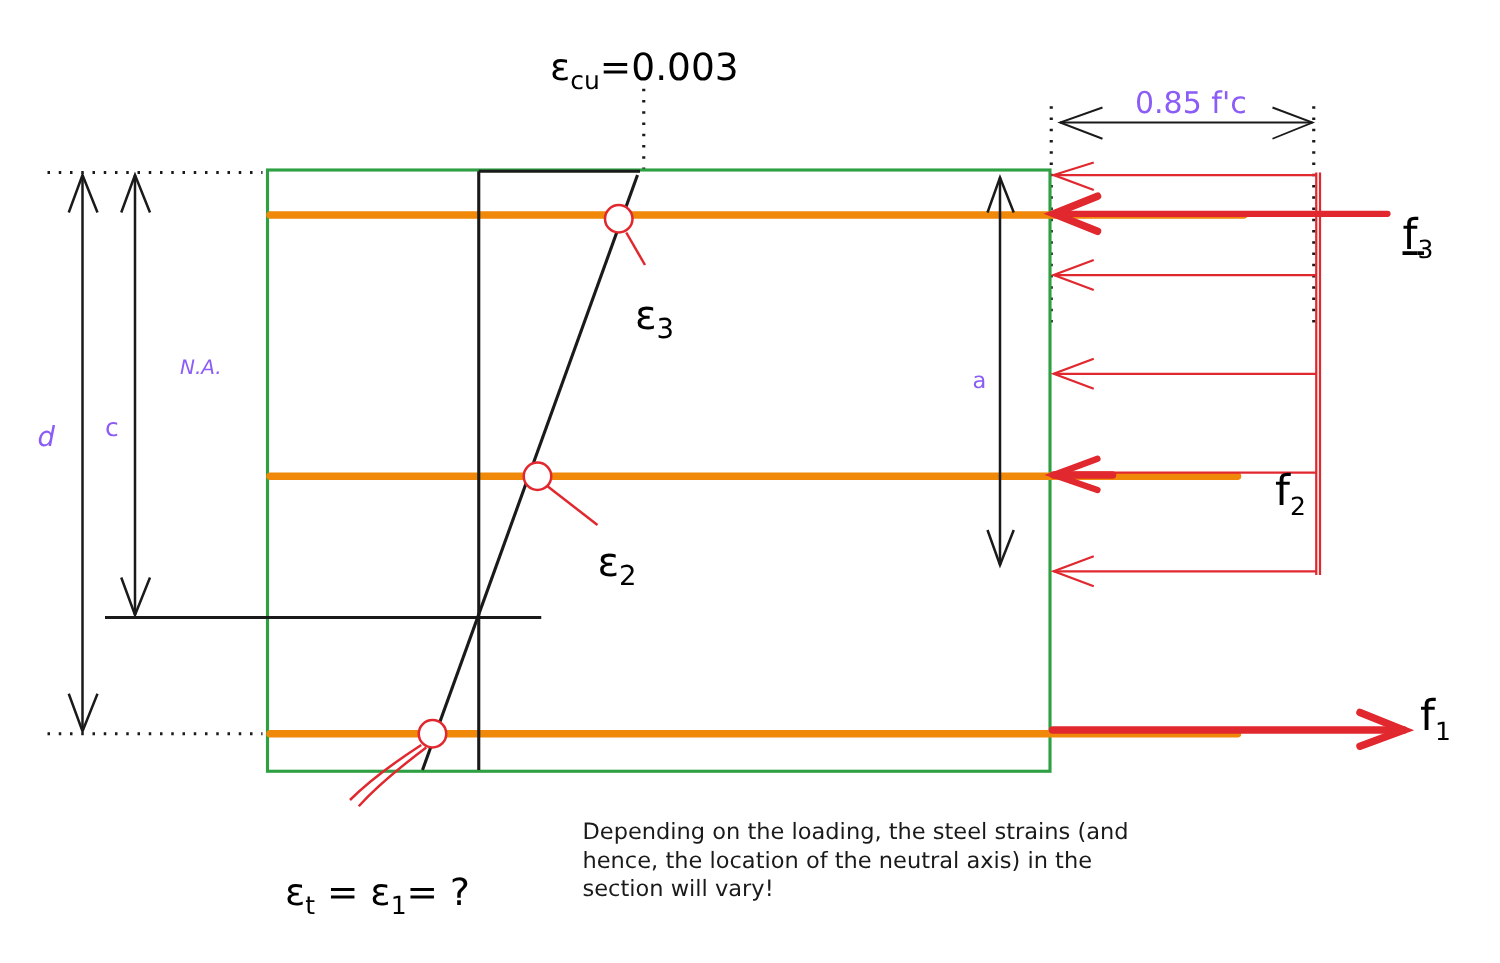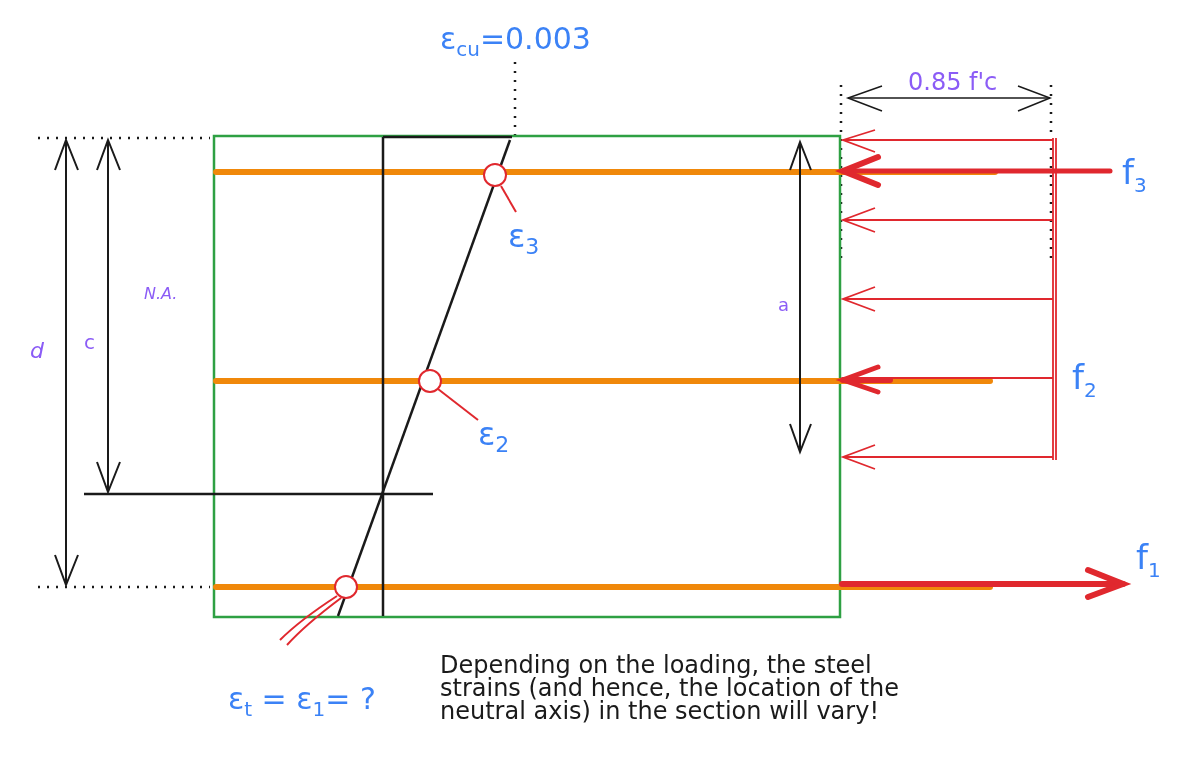--- a/index.html
+++ b/index.html
@@ -7,7 +7,7 @@
            font-family: "DejaVu Sans", sans-serif; }
     #canvas { position: absolute; left: 0; top: 0; width: 1200px; height: 770px; }
     .lbl { position: absolute; white-space: nowrap; line-height: 1; }
-    .red { color: #3b82f6; }
+    .red { color: #000000; margin-top: 16px; }
     .blk { color: #8b5cf6; }
     .note { position: absolute; left: 440px; top: 654px; width: 460px;
             font-size: 24px; line-height: 23px; color: #1a1a1a; }

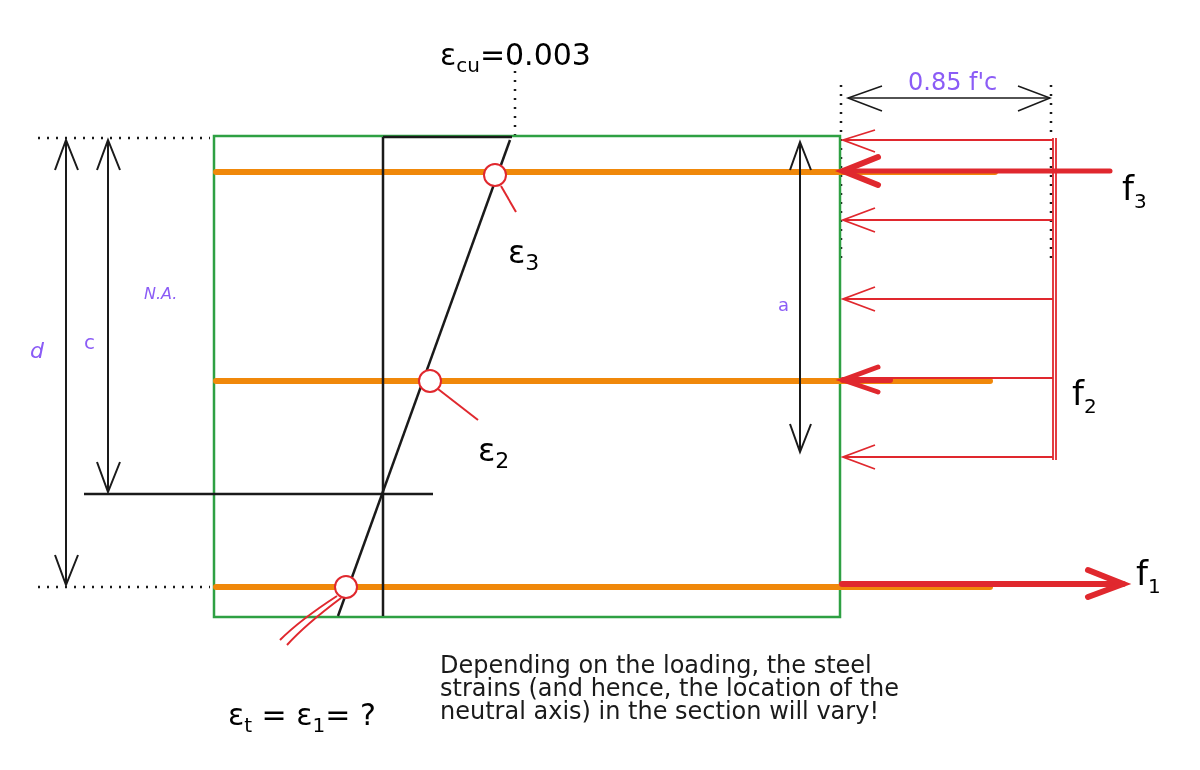--- a/index.html
+++ b/index.html
@@ -101,7 +101,7 @@
 
 <div class="lbl blk" style="left:908px; top:70px; font-size:24px;">0.85 f'c</div>
 
-<div class="lbl red" style="left:1122px; top:155px; font-size:34px;">
+<div class="lbl red" style="left:1122px; top:155px; font-size:34px;text-decoration:underline;">
   <span>f</span><sub style="font-size:20px;">3</sub>
 </div>
 

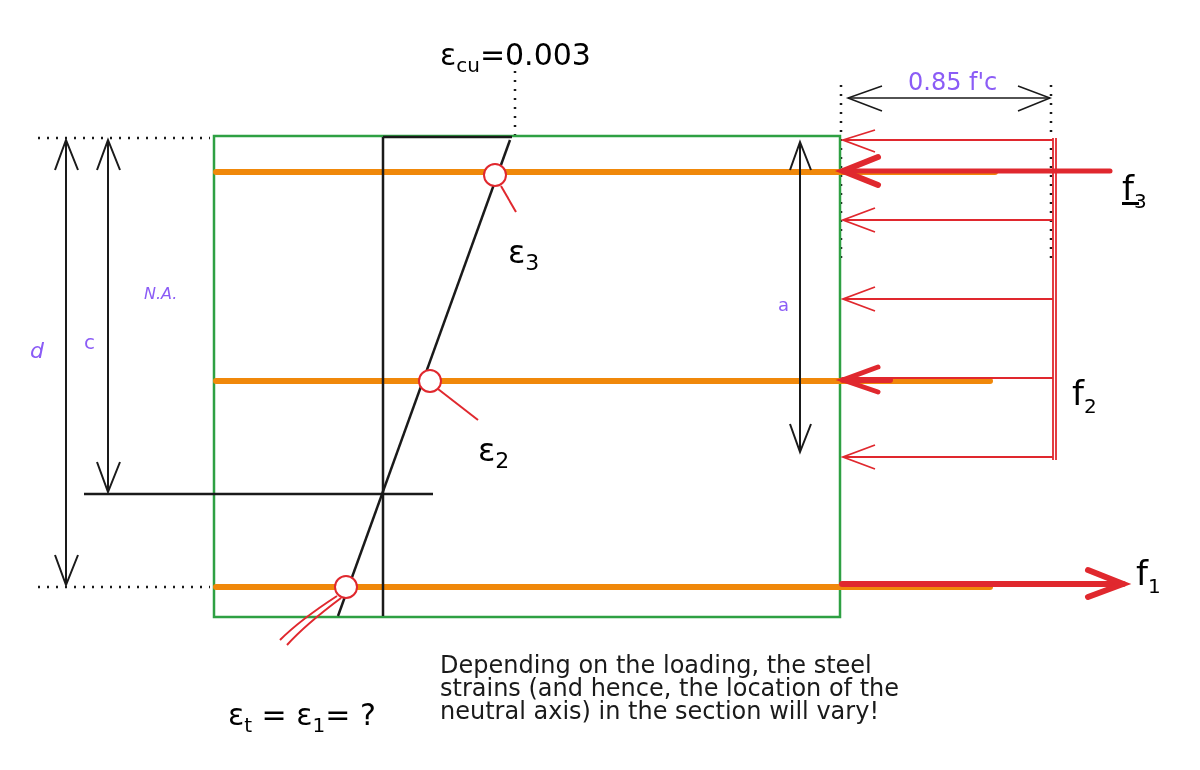--- a/index.html
+++ b/index.html
@@ -105,7 +105,7 @@
   <span>f</span><sub style="font-size:20px;">3</sub>
 </div>
 
-<div class="lbl red" style="left:1072px; top:360px; font-size:34px;">
+<div class="lbl red" style="left:1020px; top:360px; font-size:34px;">
   <span>f</span><sub style="font-size:20px;">2</sub>
 </div>
 

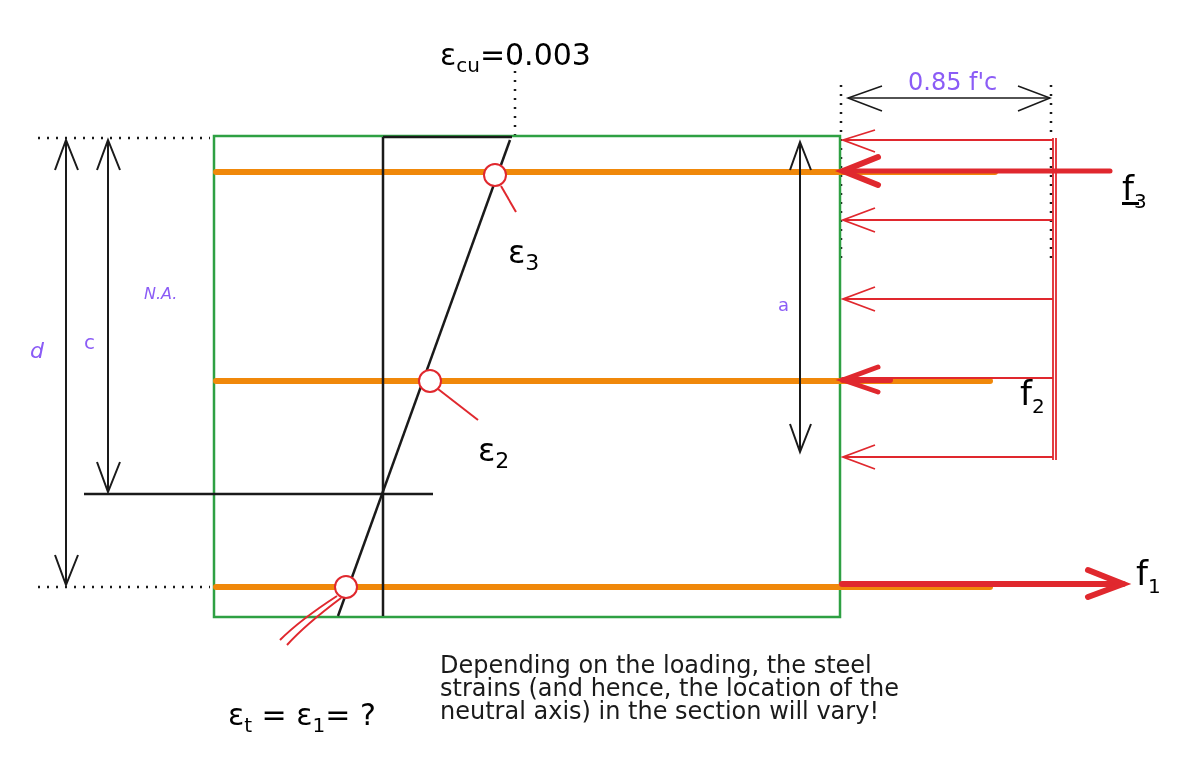--- a/index.html
+++ b/index.html
@@ -9,8 +9,8 @@
     .lbl { position: absolute; white-space: nowrap; line-height: 1; }
     .red { color: #000000; margin-top: 16px; }
     .blk { color: #8b5cf6; }
-    .note { position: absolute; left: 440px; top: 654px; width: 460px;
-            font-size: 24px; line-height: 23px; color: #1a1a1a; }
+    .note { position: absolute; left: 466px; top: 654px; width: 460px;
+            font-size: 18px; line-height: 23px; color: #1a1a1a; }
   </style>
 </head>
 <body>

